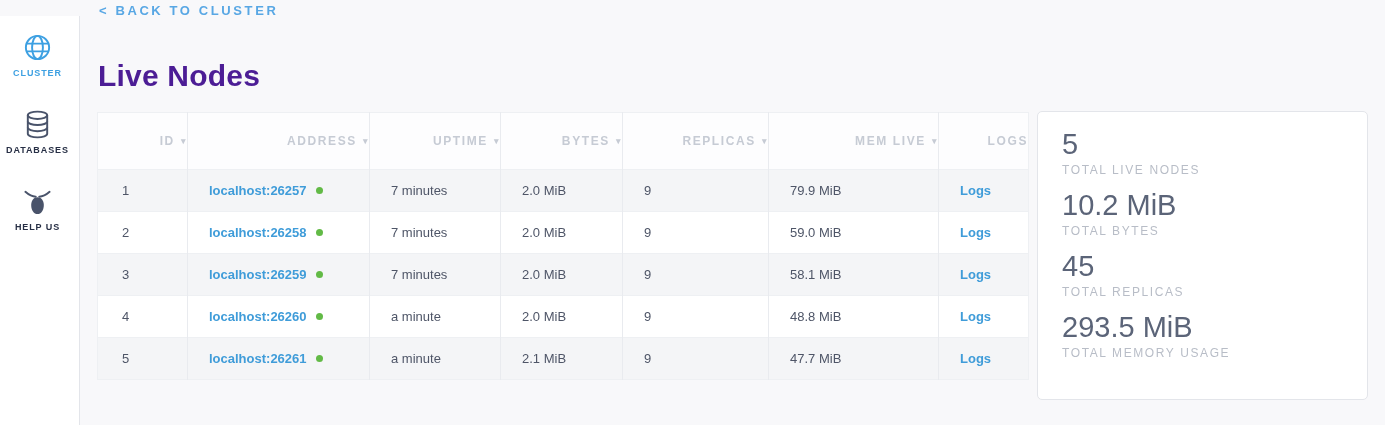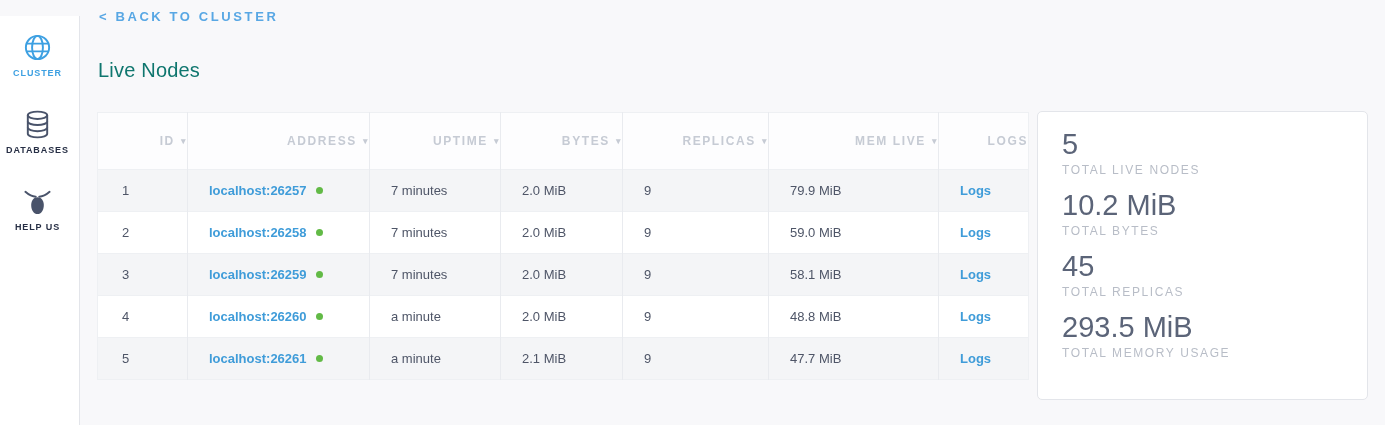--- a/index.html
+++ b/index.html
@@ -31,7 +31,7 @@
 
   
   .back-link {
-    position:absolute; left:99px; top:9px;
+    position:absolute; left:99px; top:3px;
     font-size:13px; font-weight:bold; letter-spacing:2.6px;
     color:#58a7e4; text-decoration:none; cursor:pointer;
   }

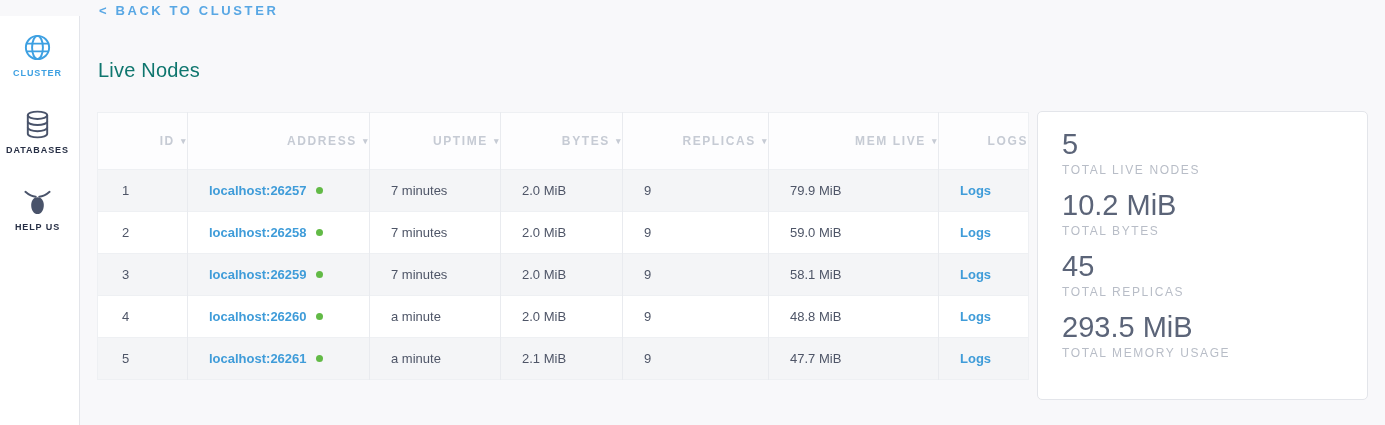--- a/index.html
+++ b/index.html
@@ -37,7 +37,7 @@
   }
   .page-title {
     position:absolute; left:98px; top:59px; margin:0;
-    font-size:20px; font-weight:normal; color:#0f766e; letter-spacing:0.2px;
+    font-size:30px; font-weight:bold; color:#4c1d95; letter-spacing:0.2px;
   }
 
   

